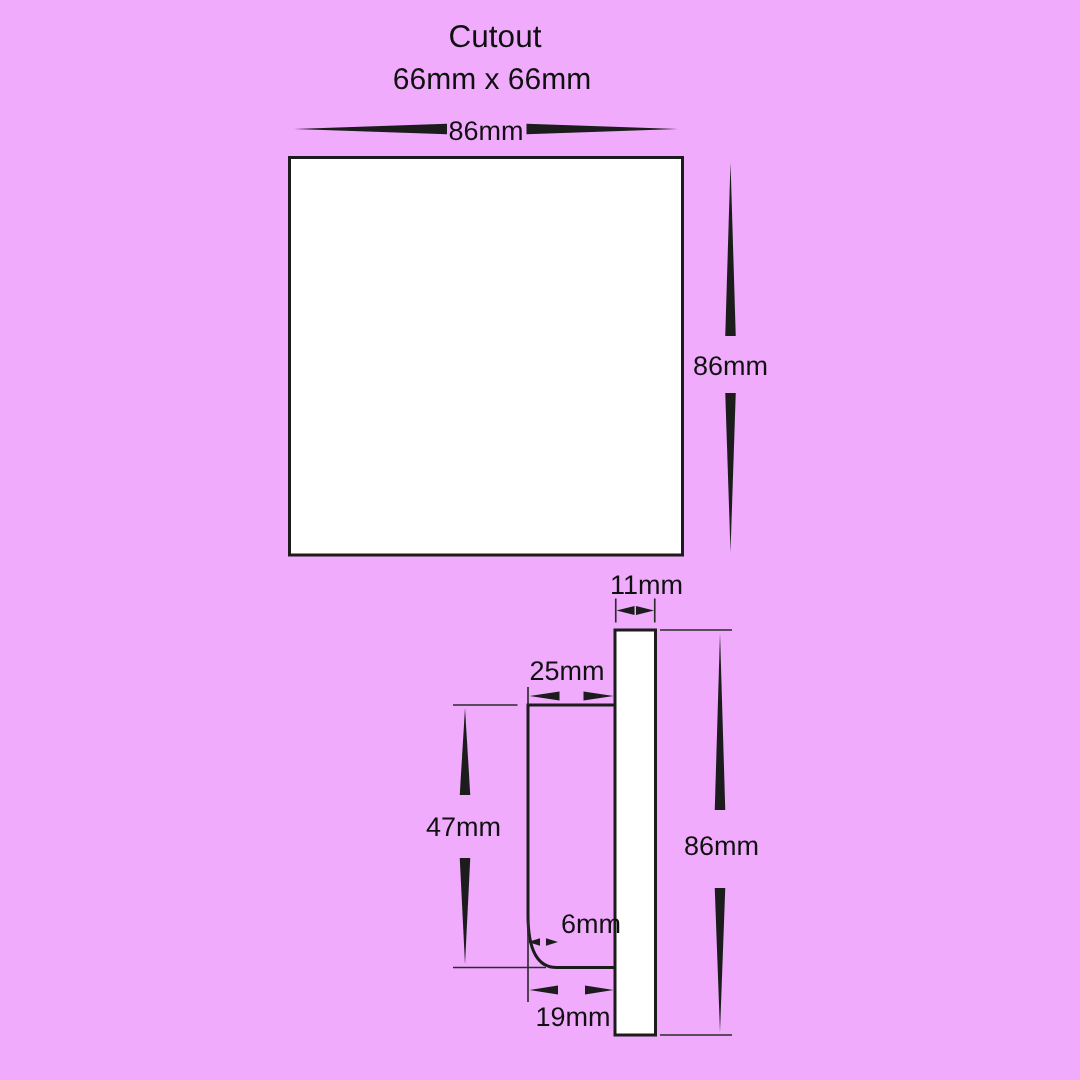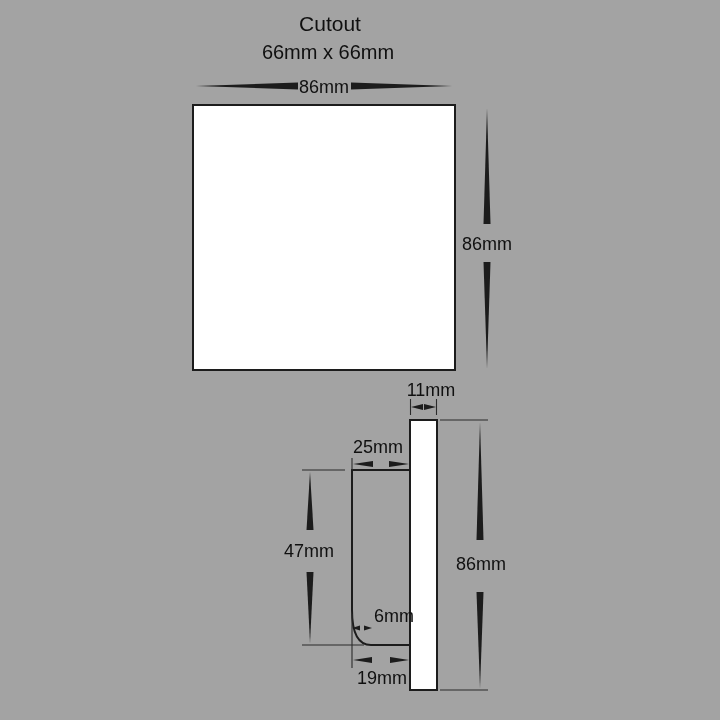--- a/index.html
+++ b/index.html
@@ -4,7 +4,7 @@
 <style>
   html,body{margin:0;padding:0;background:#ffffff;}
   .stage{
-    position:relative;width:720px;height:720px;background:#a3a3a3;
+    position:relative;width:720px;height:720px;background:#f0abfc;
     font-family:"Liberation Sans","DejaVu Sans",sans-serif;
     overflow:hidden;
   }

